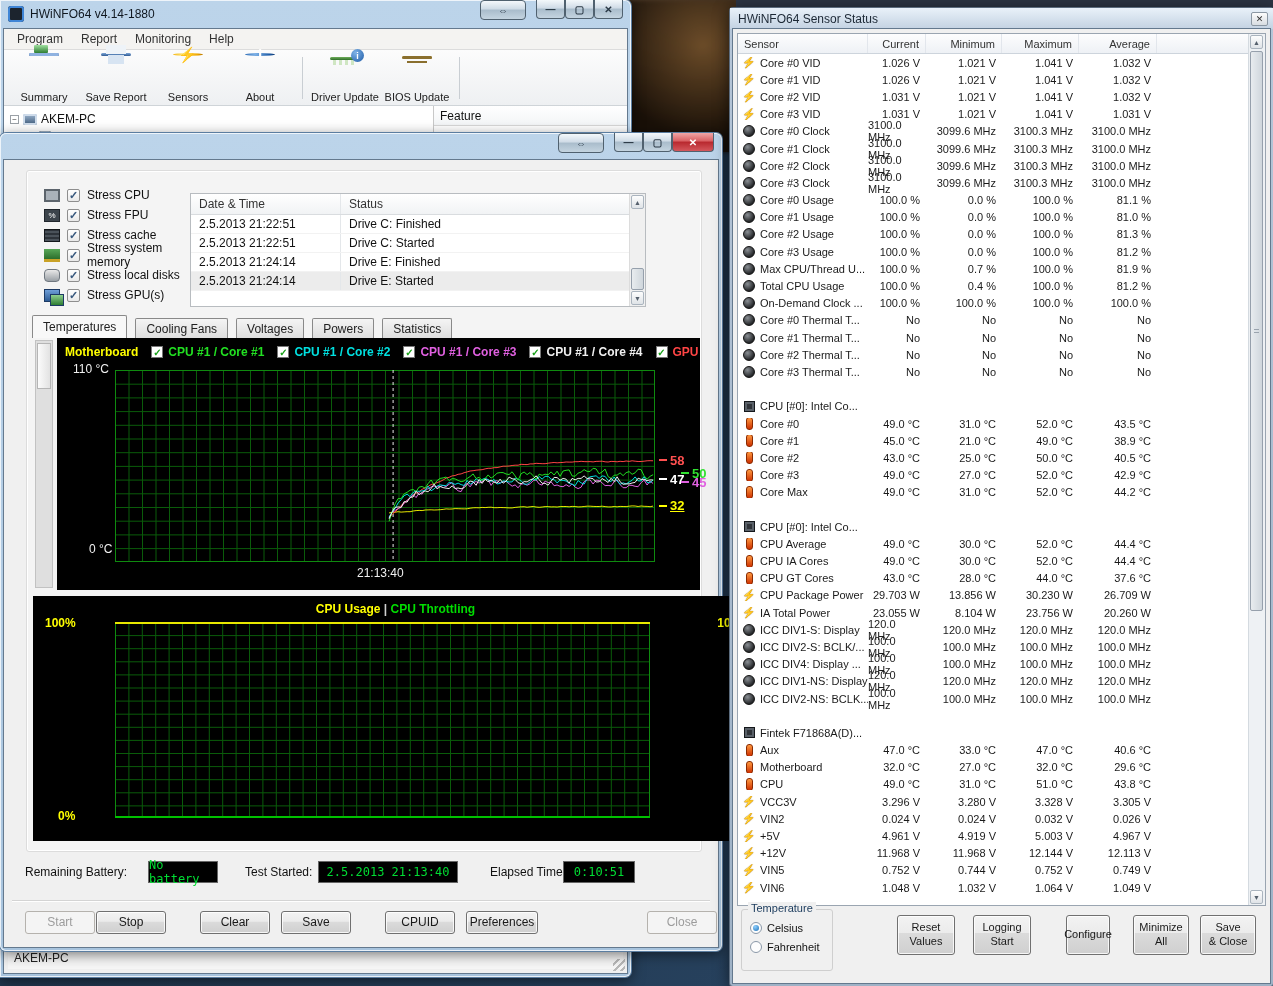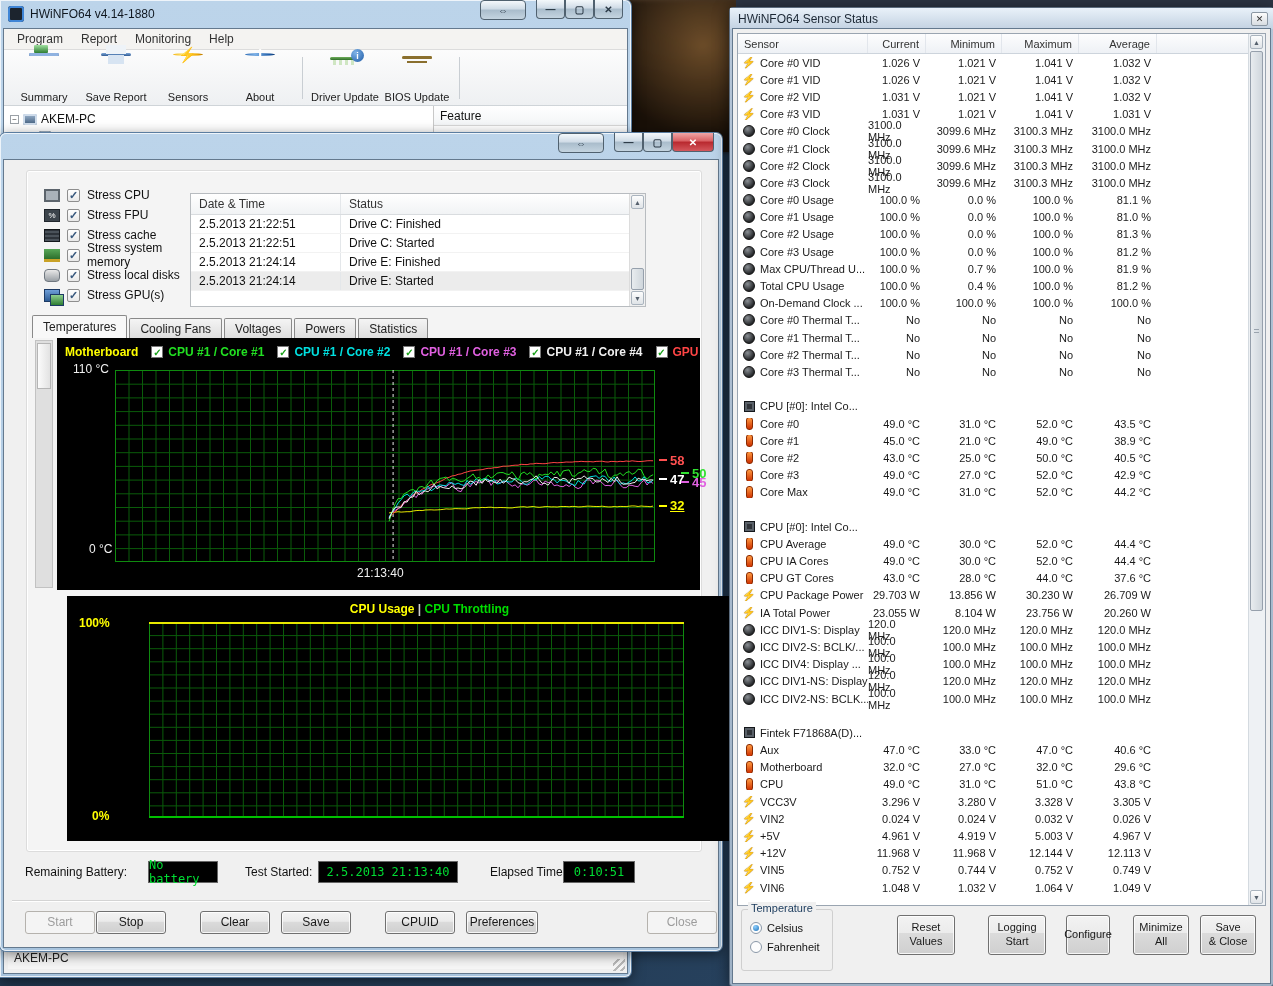--- a/index.html
+++ b/index.html
@@ -134,7 +134,7 @@
   .vs-grip { position:absolute; left:3px; right:3px; top:50%; height:5px; margin-top:-3px;
     background:repeating-linear-gradient(0deg,#9aa4ae 0 1px,transparent 1px 3px); }
 
-  #tabs { position:absolute; left:28px; top:155px; display:flex; align-items:flex-end; height:23px; }
+  #tabs { position:absolute; left:28px; top:155px; display:flex; align-items:flex-end; height:23px;gap:6px; }
   .tab { height:20px; padding:0 10px; display:flex; align-items:center; font-size:12px; color:#222;
     border:1px solid #898989; border-bottom:none; border-radius:2px 2px 0 0; margin-right:2px;
     background:linear-gradient(#f4f4f4,#dedede); }

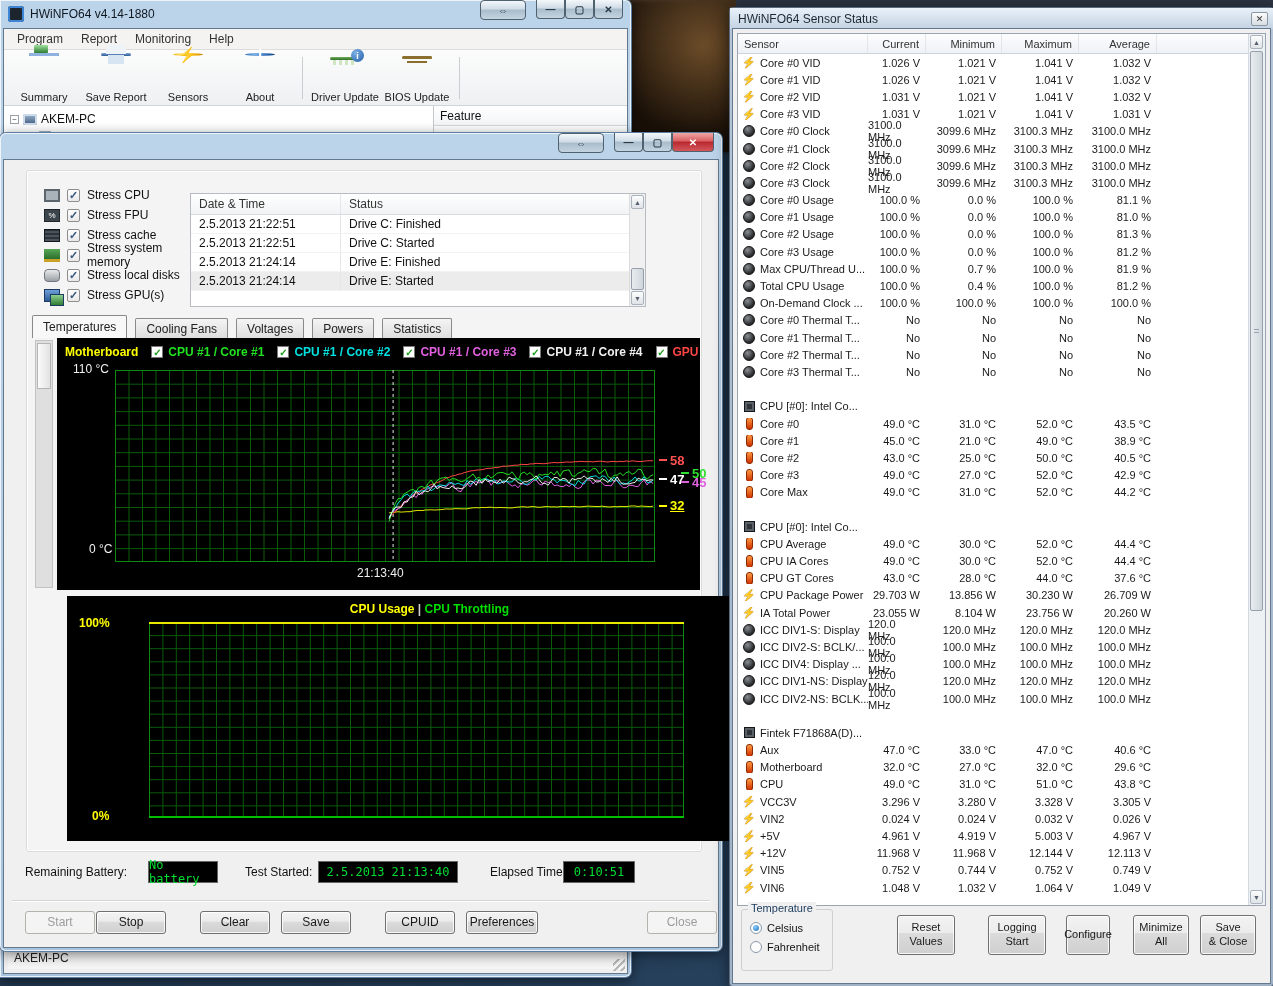--- a/index.html
+++ b/index.html
@@ -154,7 +154,7 @@
   .axis-lab { position:absolute; color:#f0f0f0; font-size:12px; }
   .endlab { position:absolute; font-size:13px; font-weight:bold; display:flex; align-items:center; }
   .endlab::before { content:""; width:8px; height:2px; background:currentColor; margin-right:3px; }
-  #usage-pane { left:29px; top:436px; width:725px; height:245px;margin-left:34px; }
+  #usage-pane { left:29px; top:436px; width:725px; height:245px; }
   #usage-title { position:absolute; top:6px; left:0; right:0; text-align:center; font-size:12px; font-weight:bold; }
   .pct-lab { position:absolute; color:#ffff00; font-size:12px; font-weight:bold; }
 

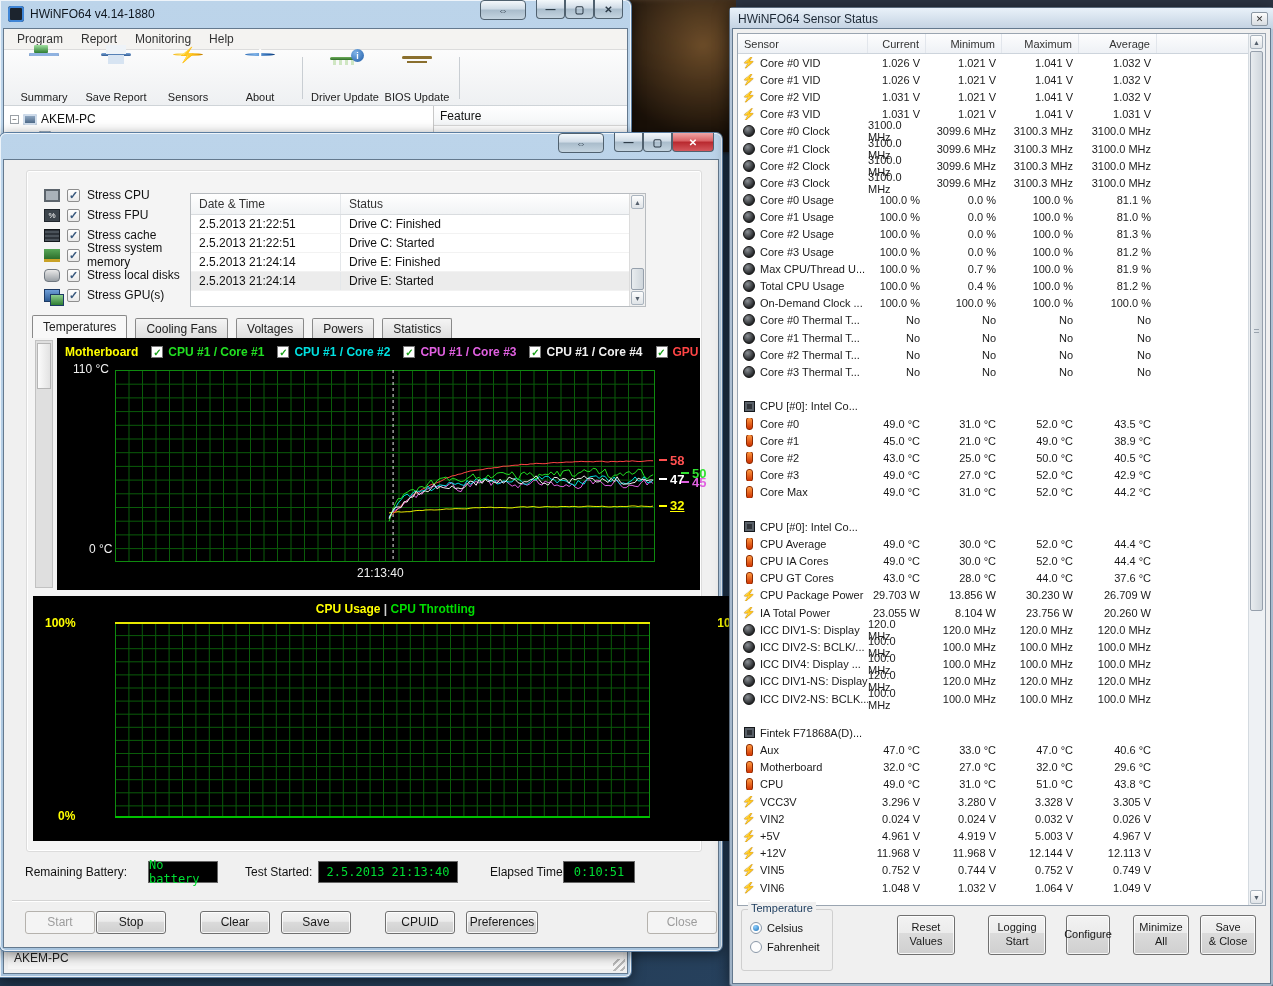--- a/index.html
+++ b/index.html
@@ -1074,7 +1074,7 @@
         <div id="sensor-buttons">
             <div class="btn7" style="position: absolute; left: 160px; width: 58px; top: 8px;">Reset
 Values</div>
-            <div class="btn7" style="position: absolute; left: 251px; width: 58px; top: 8px;">Logging
+            <div class="btn7" style="position: absolute; left: 236px; width: 58px; top: 8px;">Logging
 Start</div>
             <div class="btn7" style="position: absolute; left: 329px; width: 44px; top: 8px;">Configure</div>
             <div class="btn7" style="position: absolute; left: 396px; width: 56px; top: 8px;">Minimize

